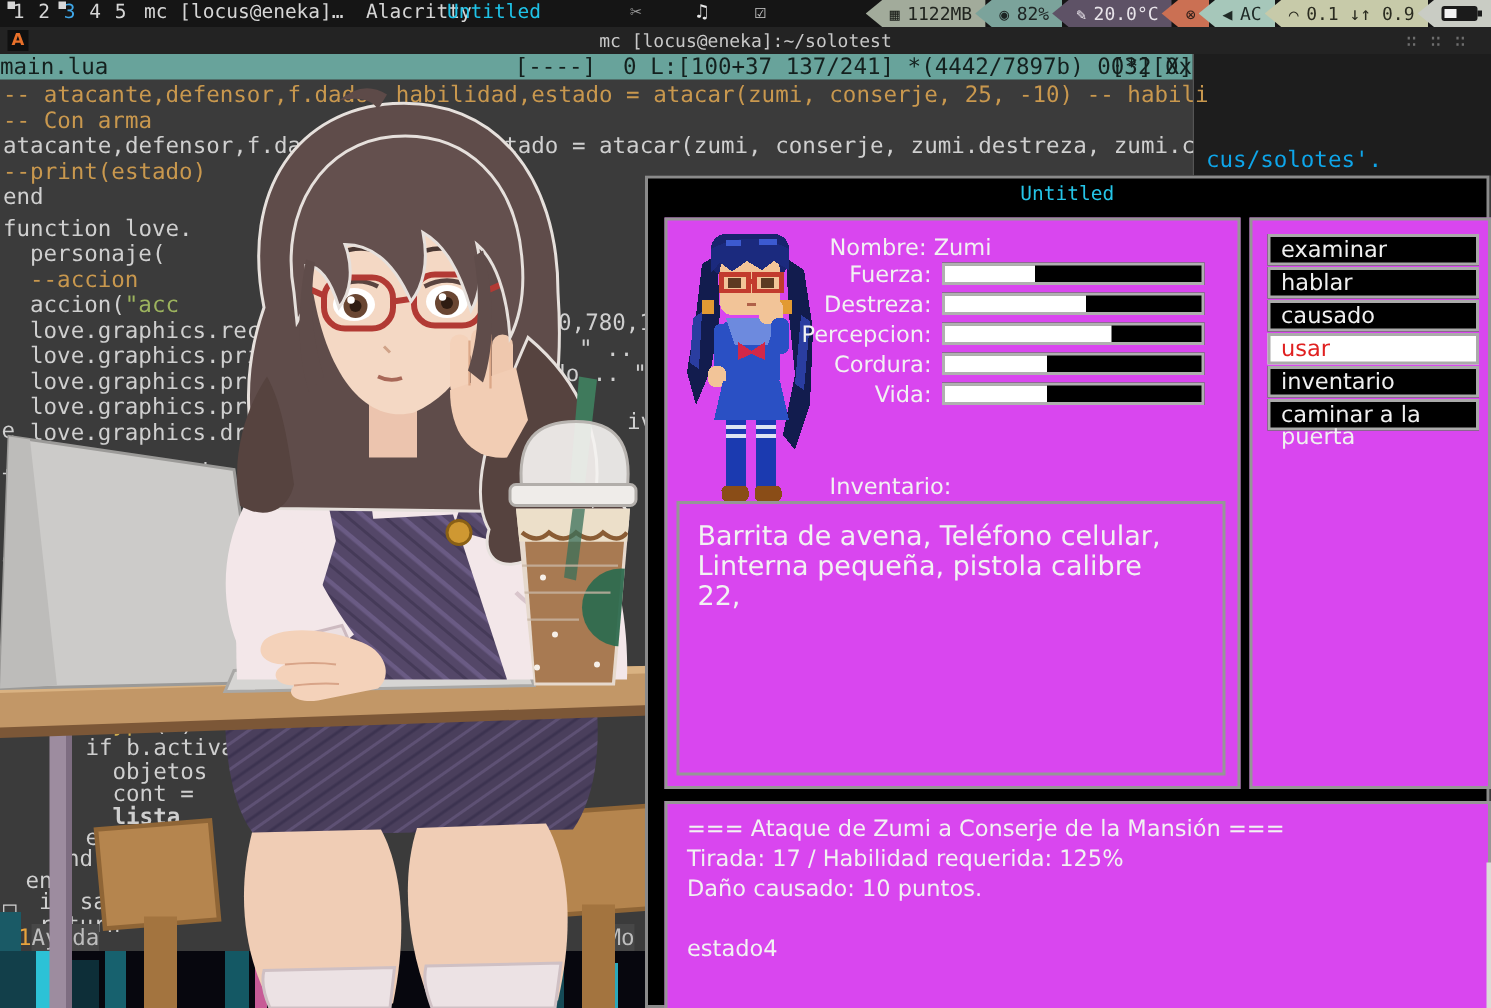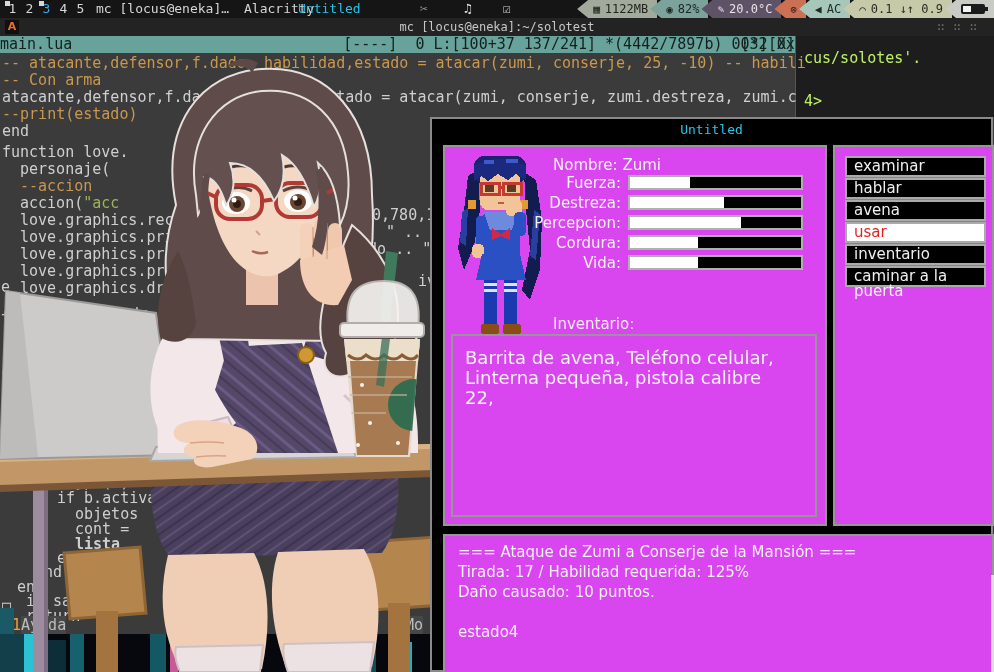--- a/index.html
+++ b/index.html
@@ -39,7 +39,7 @@
   #code{position:absolute;left:0;top:0;width:994px;height:672px;z-index:2;pointer-events:none;}
   .cline{position:absolute;white-space:pre;font:15px/17px "DejaVu Sans Mono",monospace;}
   .tc-w{color:#cfcfcf}.tc-c{color:#c9984e}.tc-s{color:#9cb35e}.tc-y{color:#d3b150}
-  .rline{position:absolute;white-space:pre;font:15px/17px "DejaVu Sans Mono",monospace;color:#bef264;}
+  .rline{position:absolute;white-space:pre;font:15px/17px "DejaVu Sans Mono",monospace;color:#0ea5e9;margin-top:48px;}
   #keybar{position:absolute;left:0;top:617px;width:430px;height:17px;z-index:2;}
   .fkey{position:absolute;top:0;font:15px/17px "DejaVu Sans Mono",monospace;white-space:pre;}
   .fnum{color:#e8a33d}.flab{color:#bdbdbd;background:#474747;}

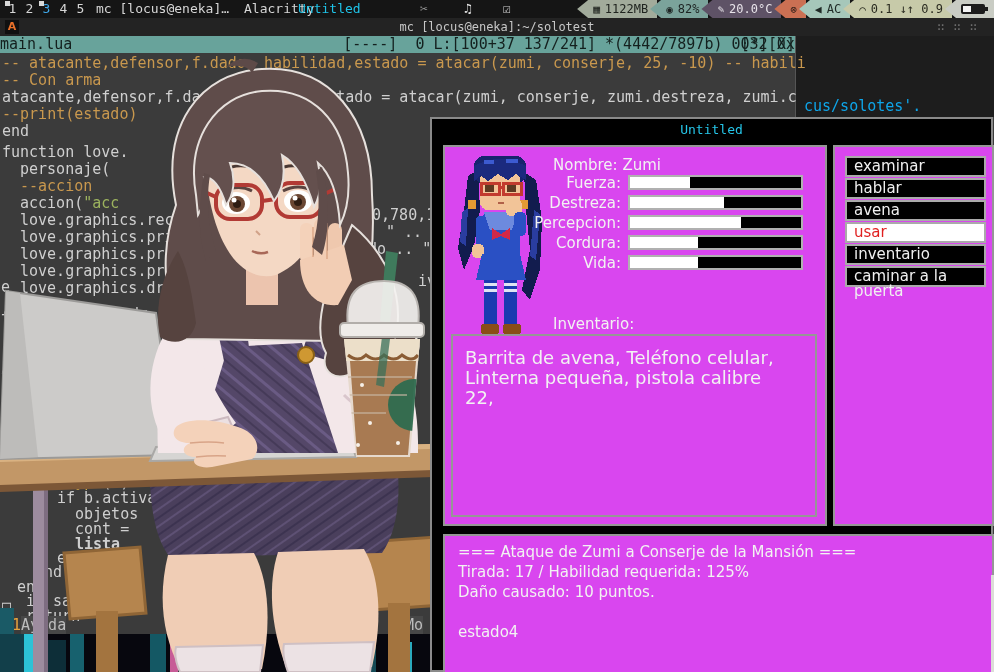--- a/index.html
+++ b/index.html
@@ -394,7 +394,7 @@
       <div id="menu">
           <div class="mitem">examinar</div>
           <div class="mitem">hablar</div>
-          <div class="mitem">avena</div>
+          <div class="mitem">causado</div>
           <div class="mitem sel">usar</div>
           <div class="mitem">inventario</div>
           <div class="mitem">caminar a la puerta</div>

